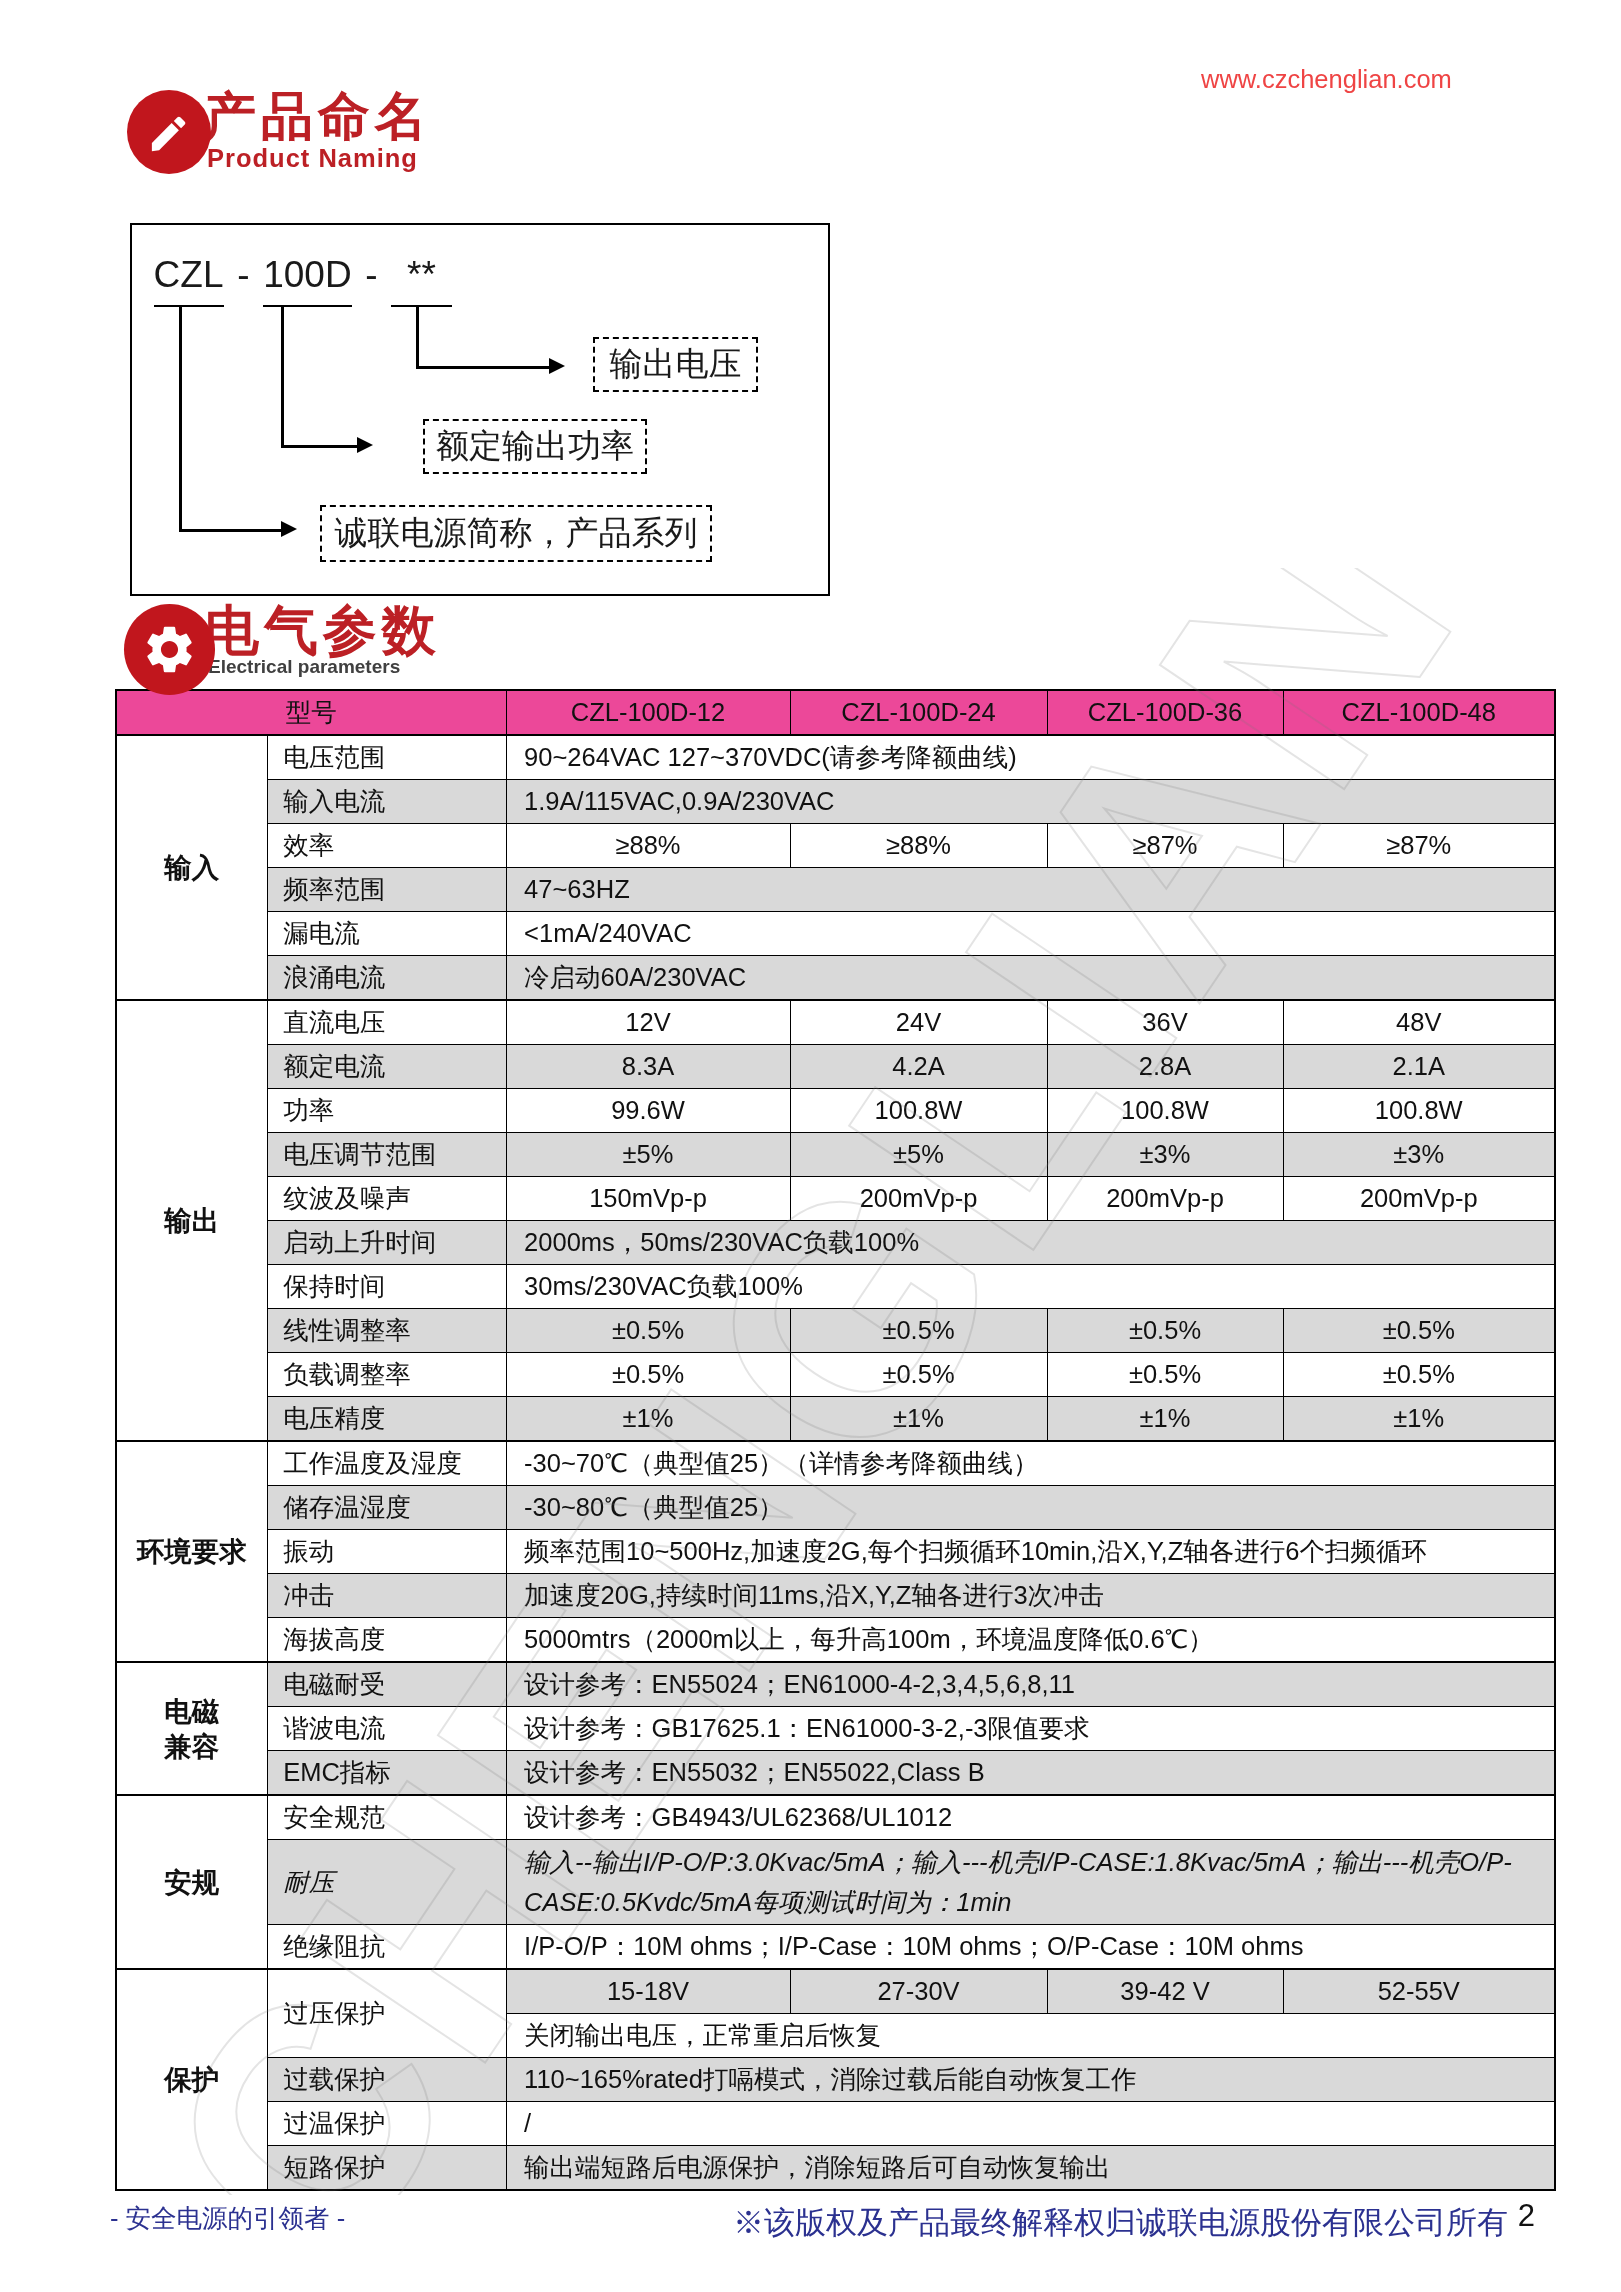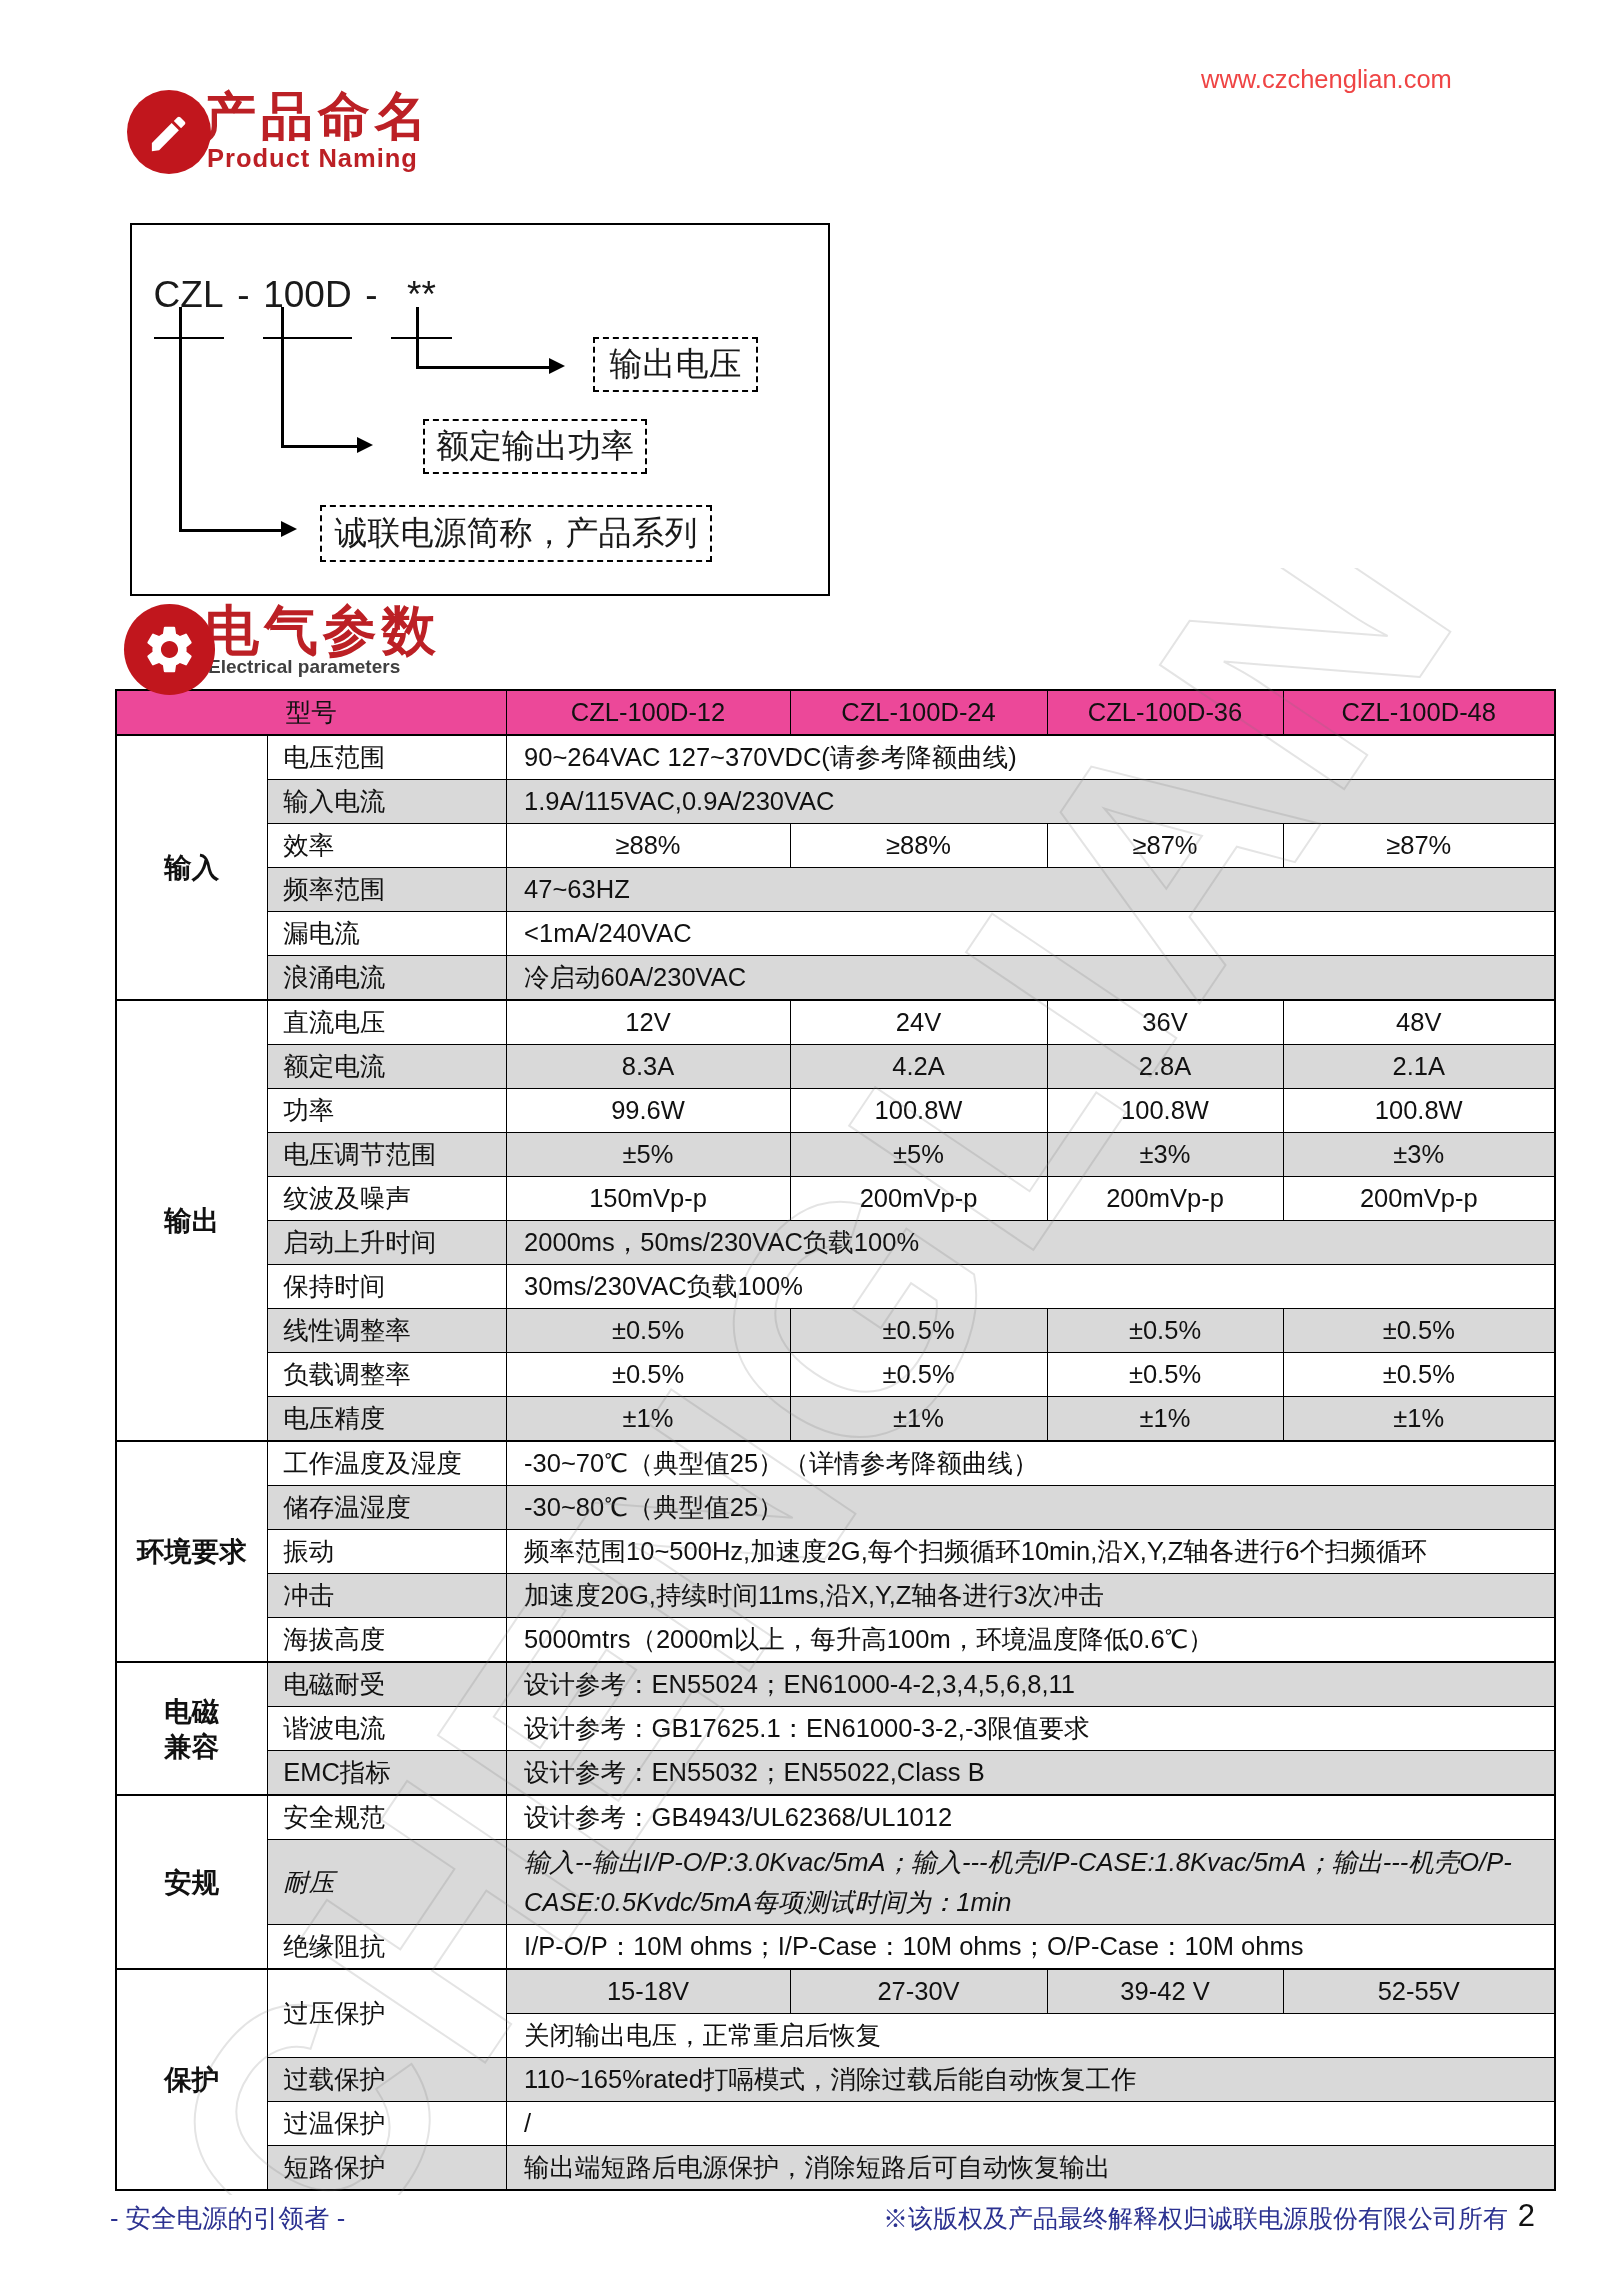--- a/index.html
+++ b/index.html
@@ -21,7 +21,7 @@
   
   .diagram{position:absolute;left:130px;top:223px;width:696px;height:369px;border:2px solid #000;}
   .code{position:absolute;left:21.6px;top:29px;display:flex;align-items:baseline;gap:13.7px;font-size:37px;color:#1a1a1a;}
-  .useg{border-bottom:2.9px solid #000;padding-bottom:21px;margin-top:20px;}
+  .useg{border-bottom:2.9px solid #000;padding-bottom:9px;}
   .useg.star{padding-left:15.7px;padding-right:15.7px;}
   .vline{position:absolute;width:2.5px;background:#000;}
   .hline{position:absolute;height:2.5px;background:#000;}

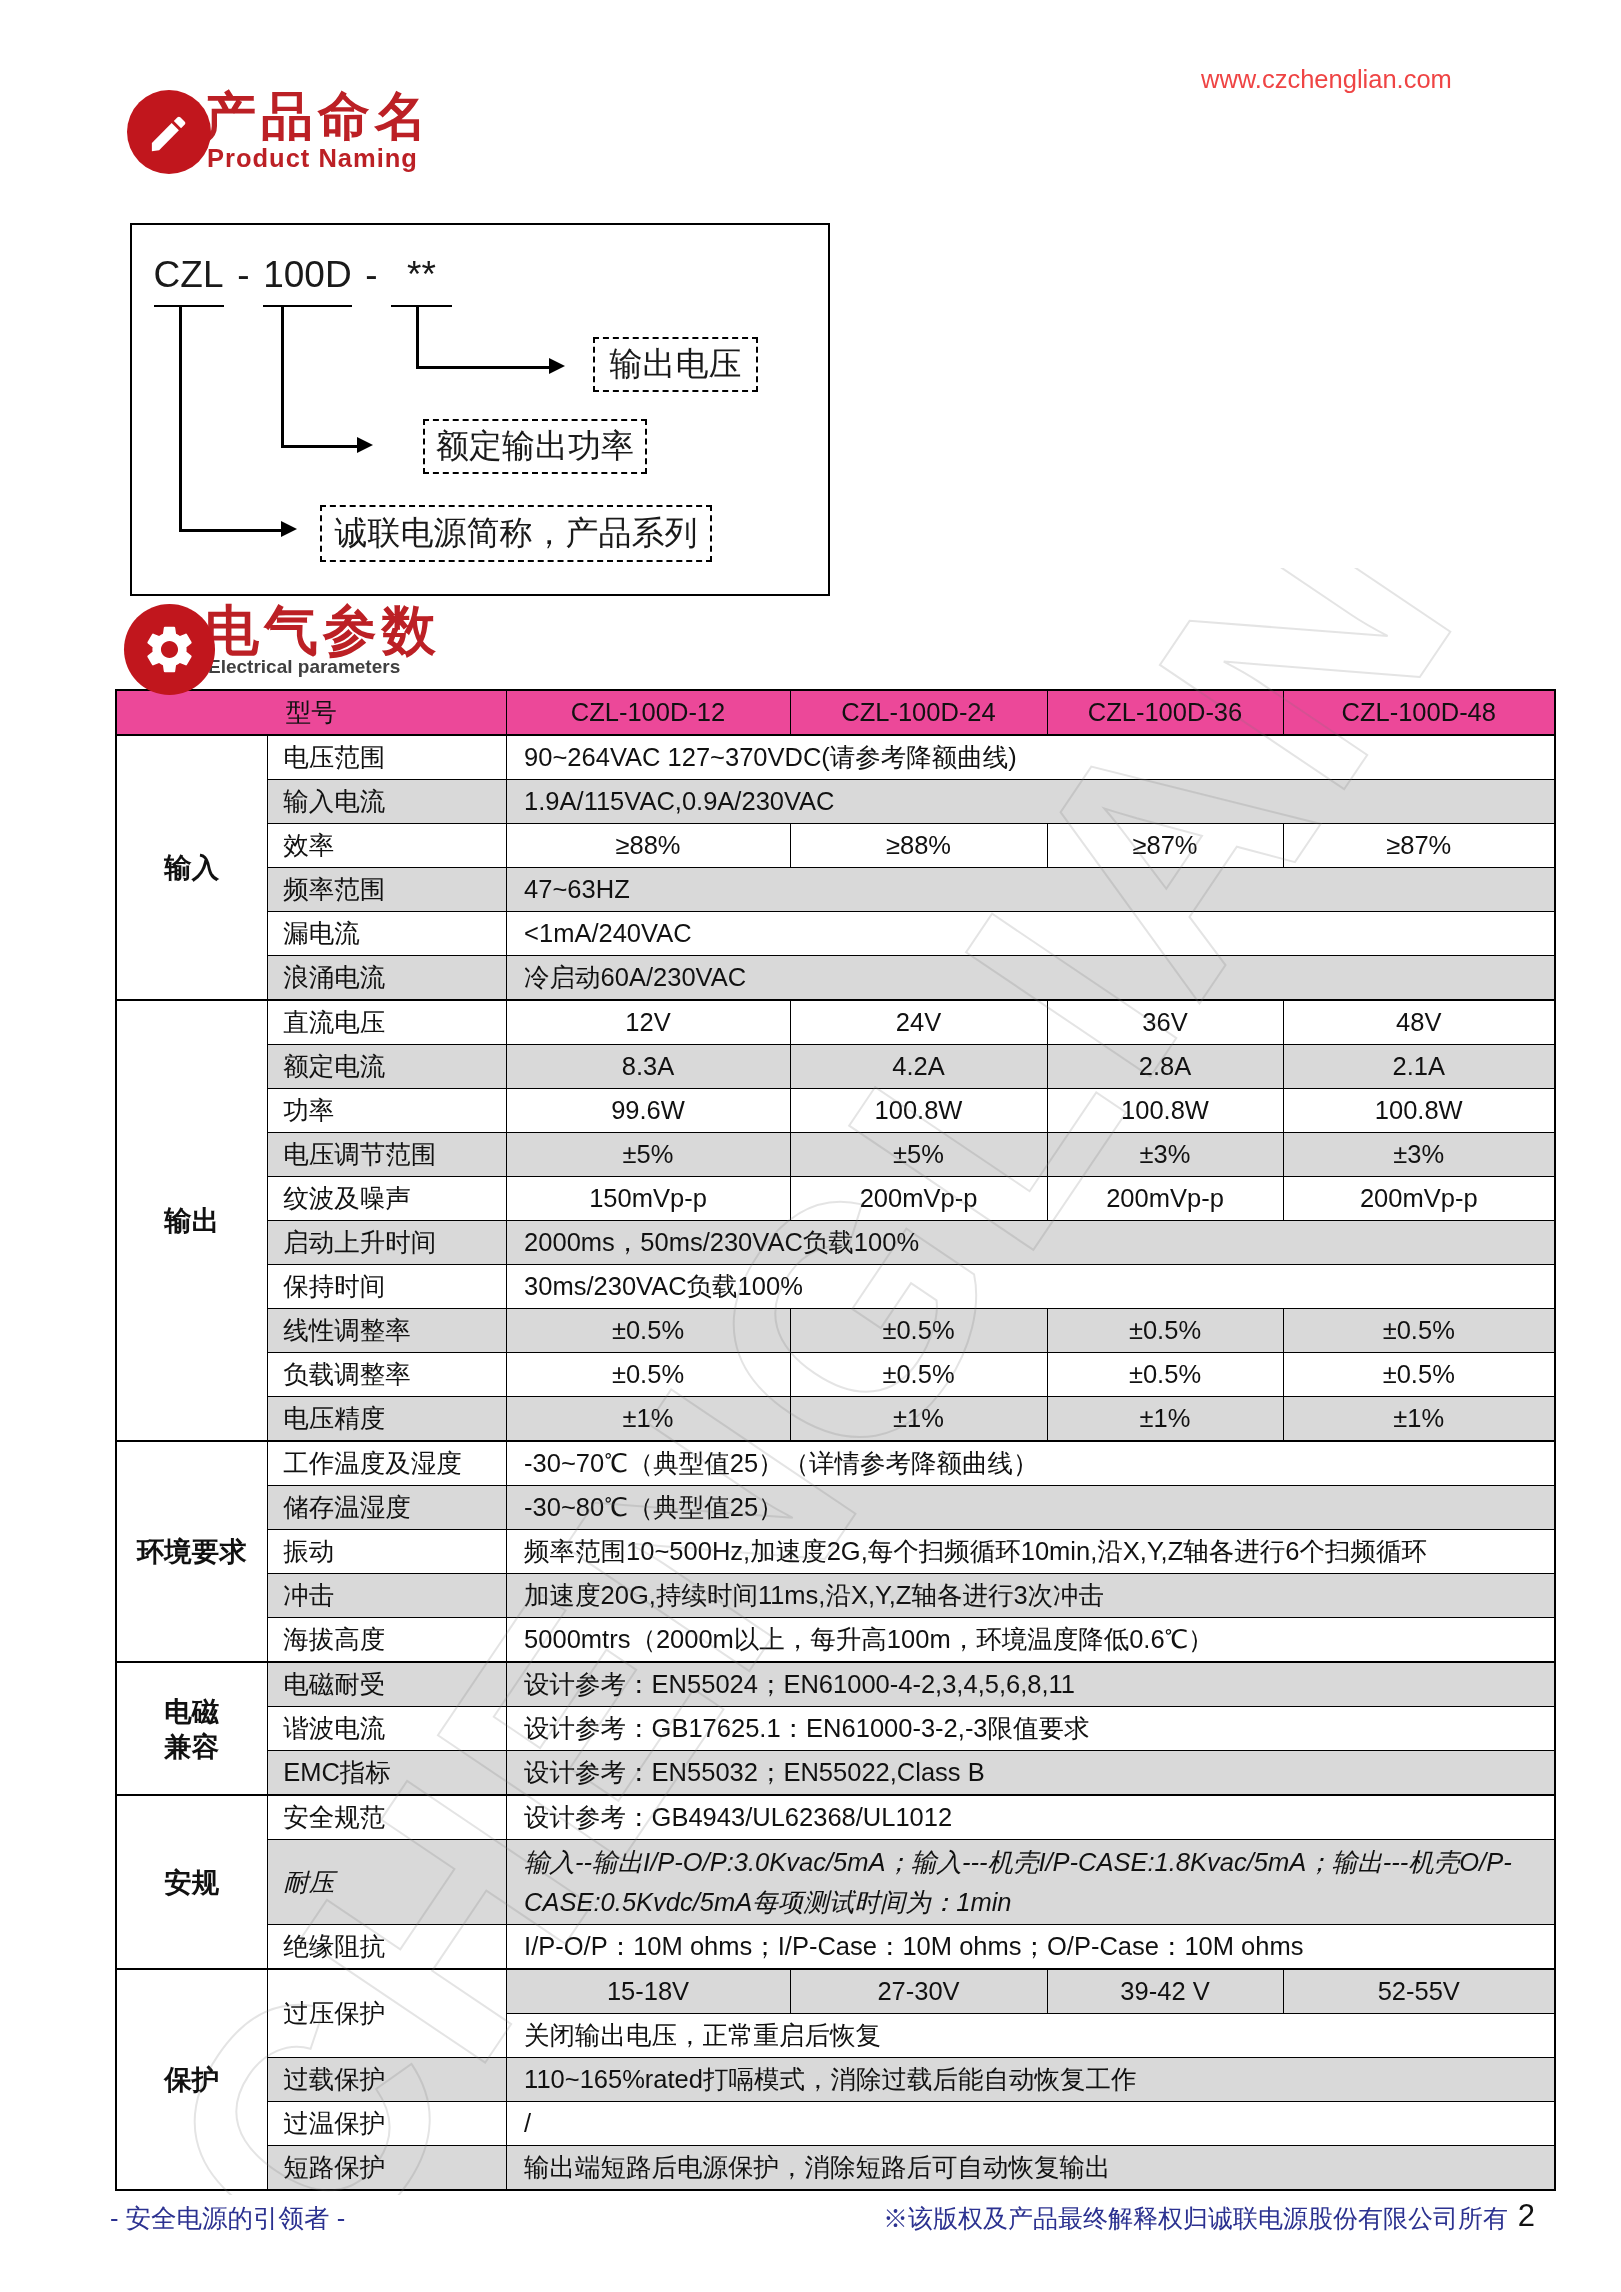--- a/index.html
+++ b/index.html
@@ -52,7 +52,7 @@
   
   .footer-left{position:absolute;left:110px;top:2201px;font-size:25.5px;color:#2B3190;}
   .footer-right{position:absolute;right:86px;top:2198px;display:flex;align-items:flex-start;}
-  .footer-right .note{font-size:25px;color:#2B3190;padding-top:3.9px;}
+  .footer-right .note{font-size:31px;color:#2B3190;padding-top:3.9px;}
   .footer-right .pagenum{font-size:31px;color:#111;margin-left:9.8px;}
   svg{display:block;}
 </style>

